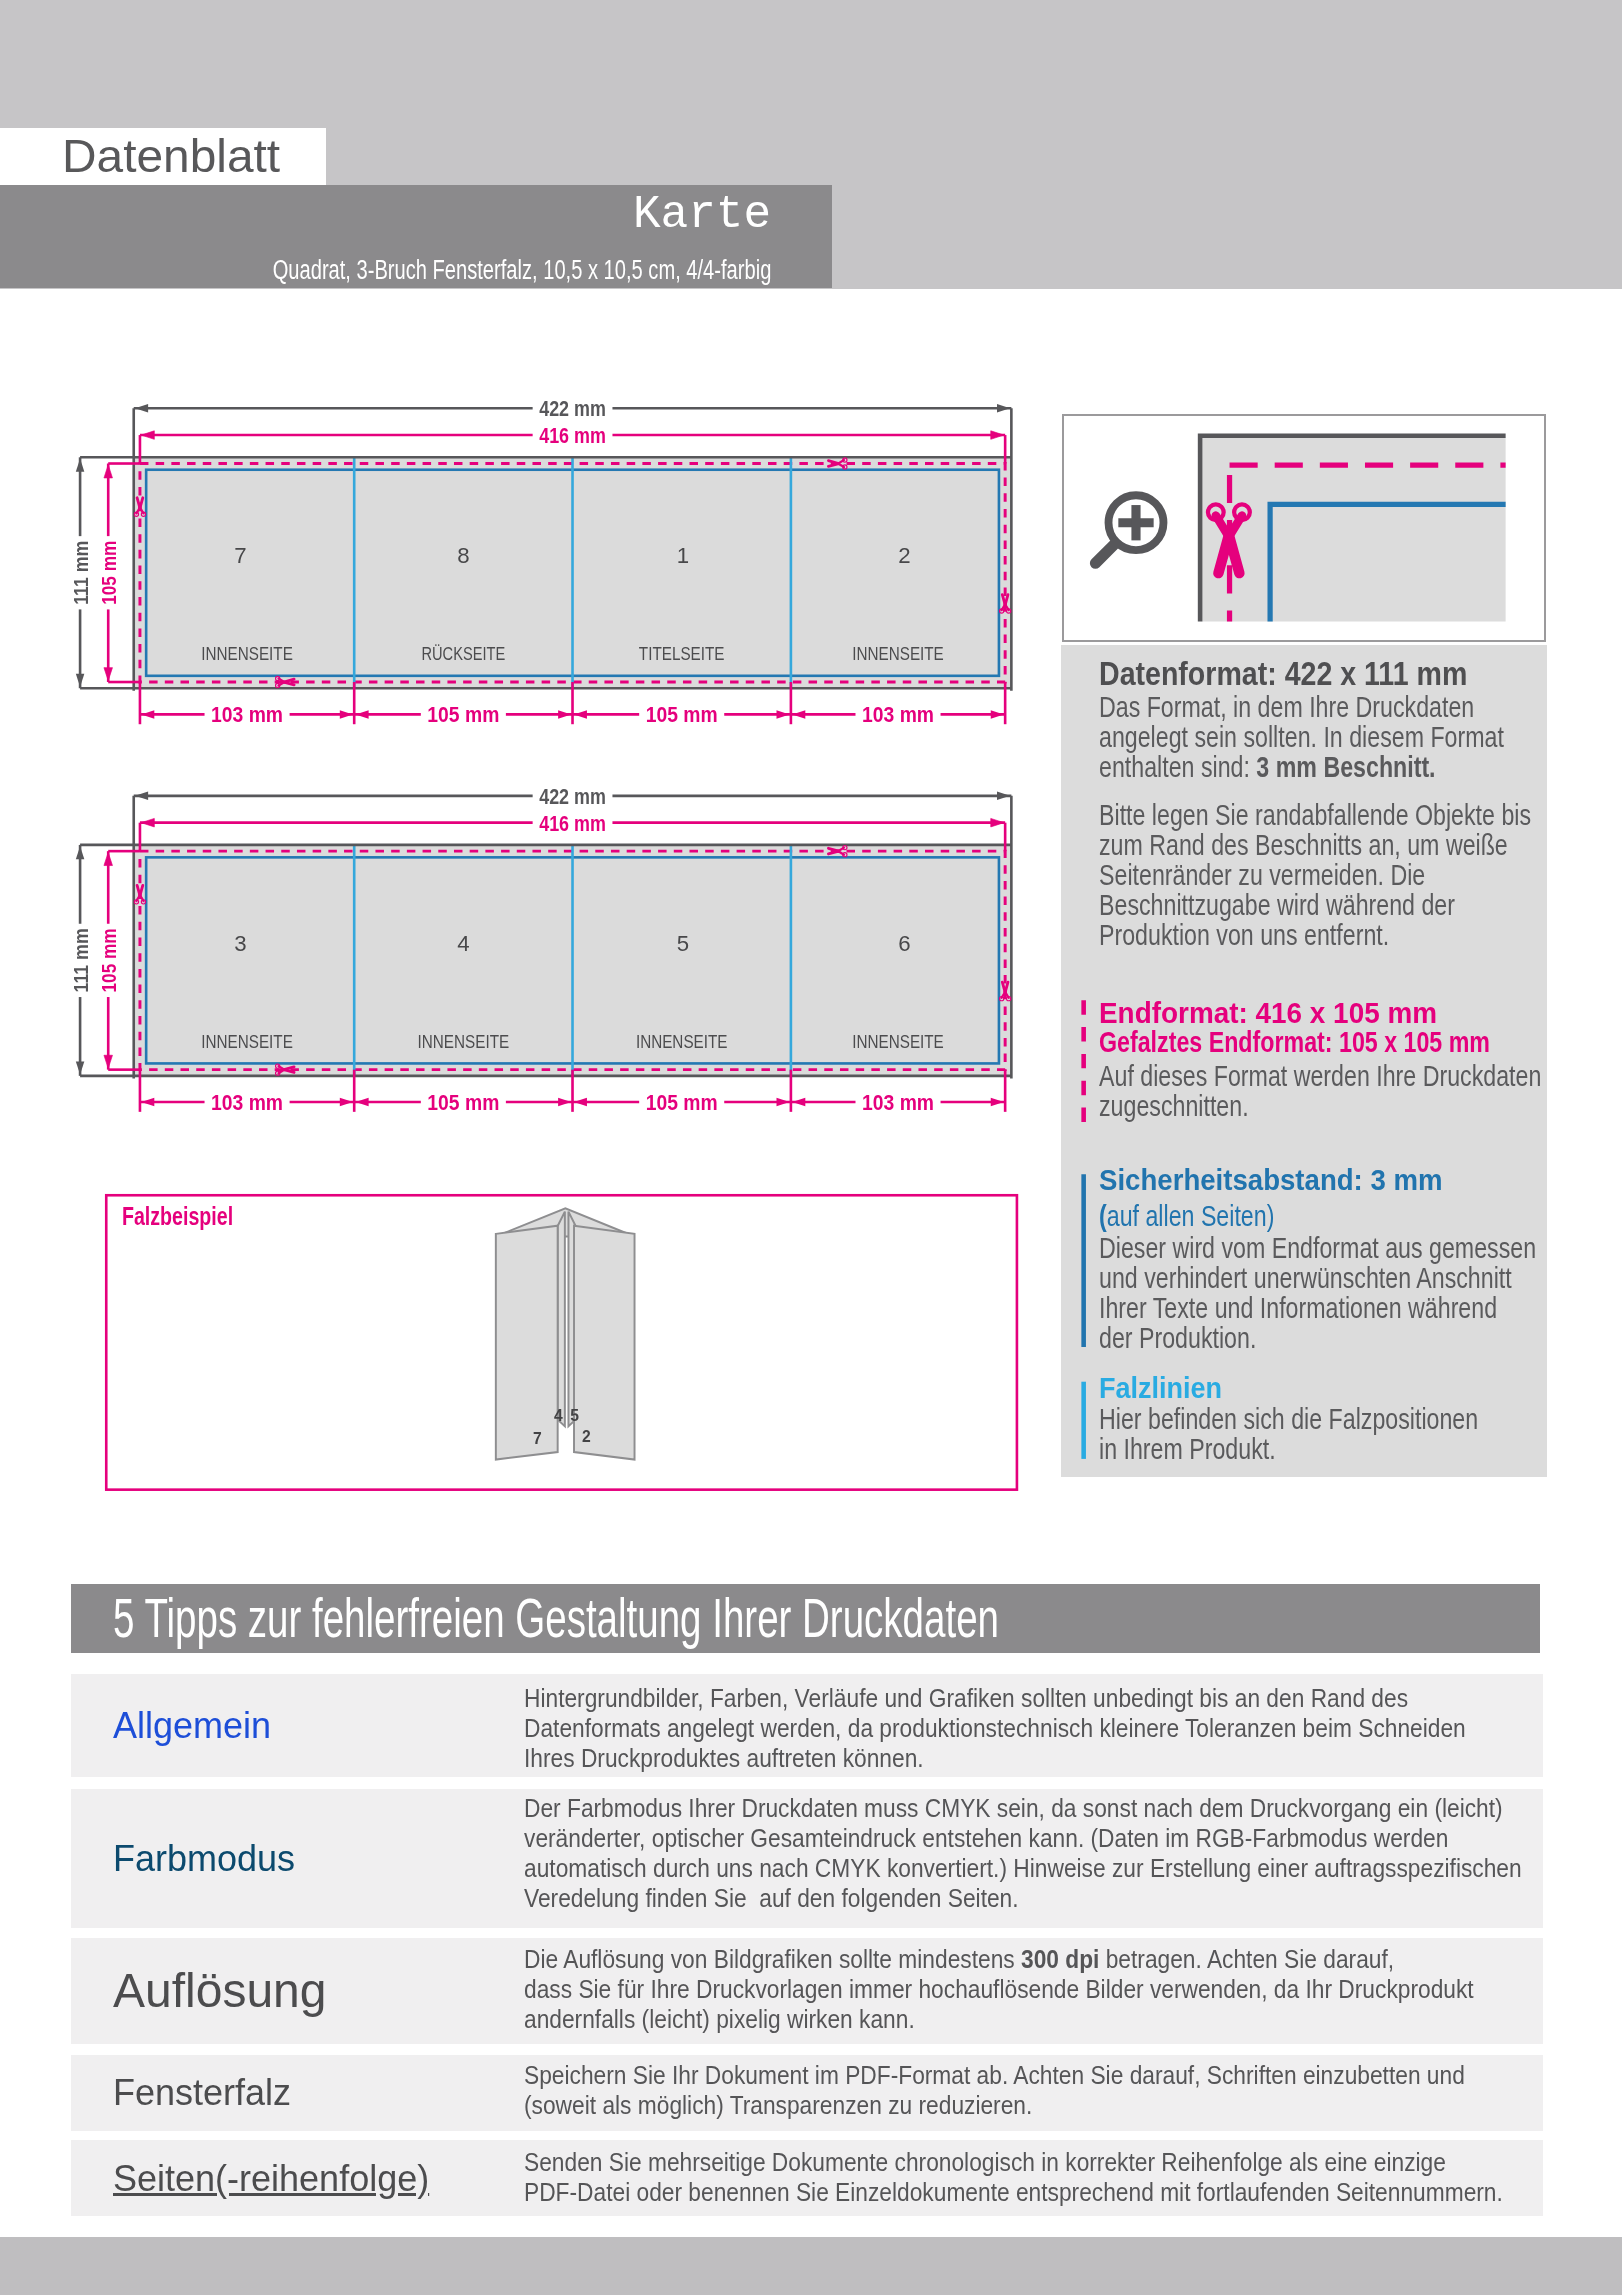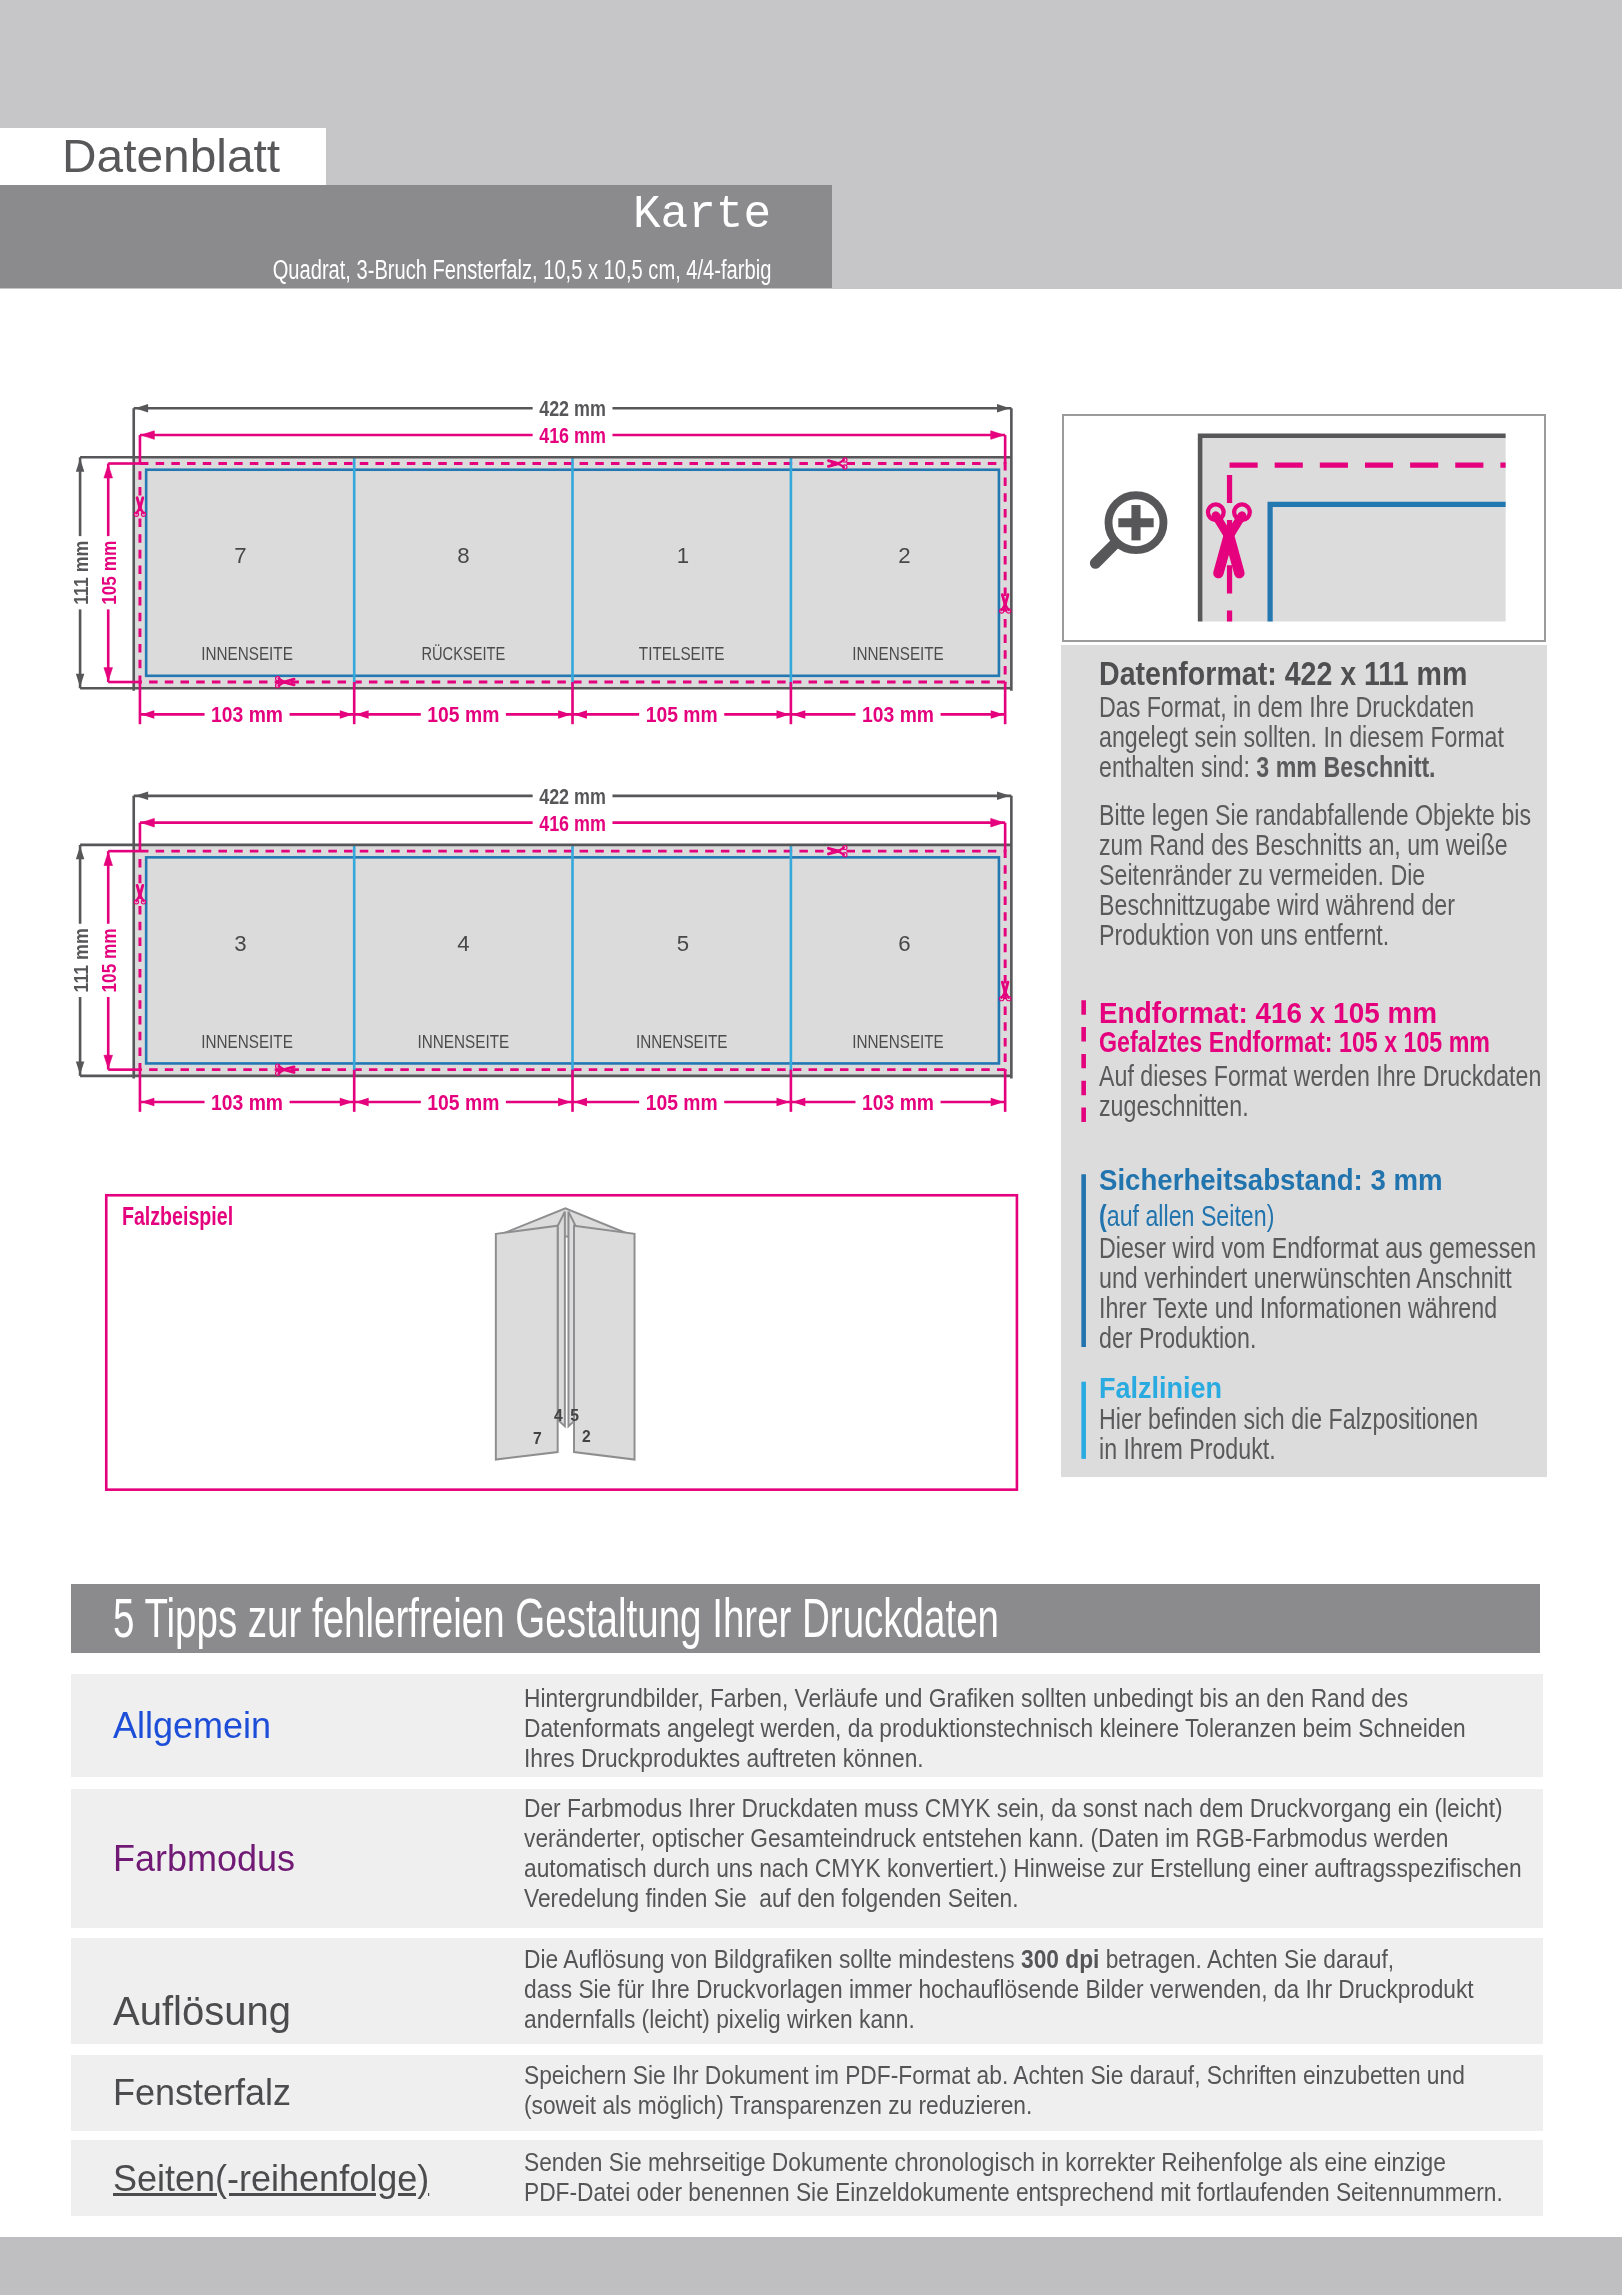--- a/index.html
+++ b/index.html
@@ -60,7 +60,7 @@
 
 <div class="abs" style="left:71px;top:1789px;width:1472px;height:139px;background:#f0eff0;"></div>
 
-<div class="abs" style="top:1841px;font-size:36px;line-height:36px;color:#701a75;left:113px;transform:scaleX(1.0);transform-origin:0 0;white-space:nowrap;">Farbmodus</div>
+<div class="abs" style="top:1841px;font-size:36px;line-height:36px;color:#0c4a6e;left:113px;transform:scaleX(1.0);transform-origin:0 0;white-space:nowrap;">Farbmodus</div>
 
 <div class="abs" style="top:1793px;font-size:26px;line-height:30px;color:#555557;left:524px;transform:scaleX(0.875);transform-origin:0 0;white-space:nowrap;">Der Farbmodus Ihrer Druckdaten muss CMYK sein, da sonst nach dem Druckvorgang ein (leicht)<br>veränderter, optischer Gesamteindruck entstehen kann. (Daten im RGB-Farbmodus werden<br>automatisch durch uns nach CMYK konvertiert.) Hinweise zur Erstellung einer auftragsspezifischen<br>Veredelung finden Sie&nbsp; auf den folgenden Seiten.</div>
 

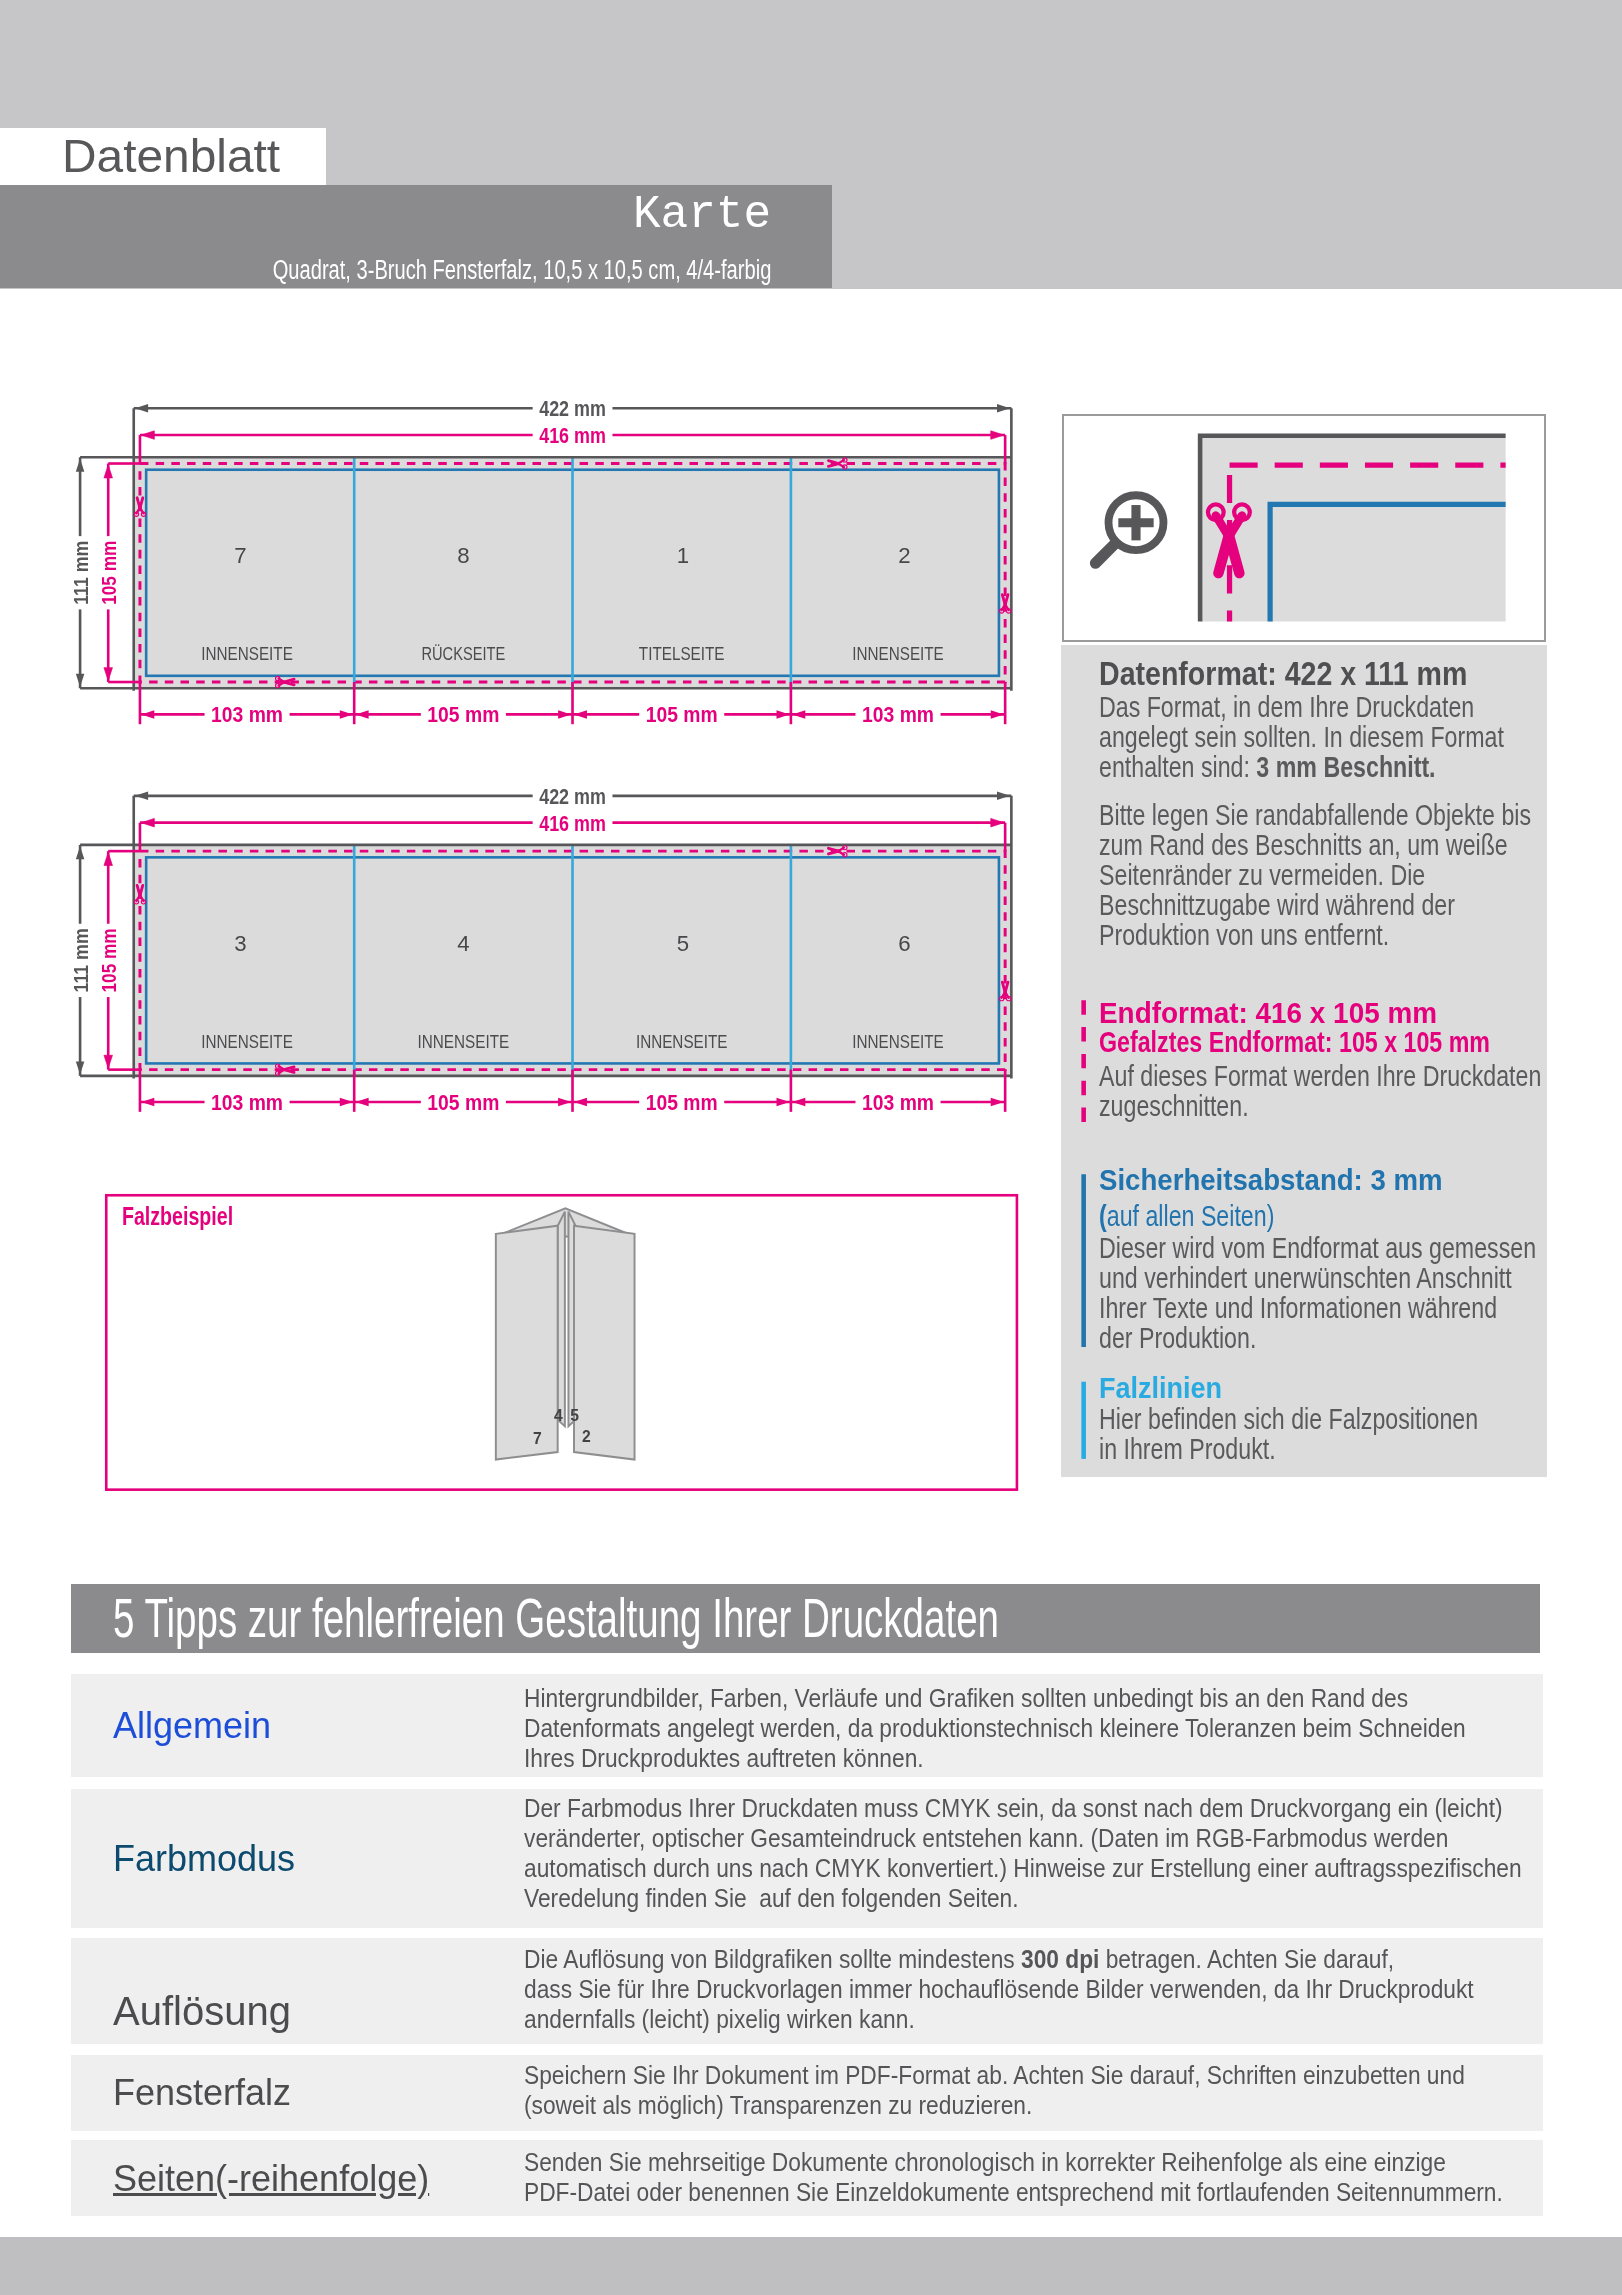--- a/index.html
+++ b/index.html
@@ -66,7 +66,7 @@
 
 <div class="abs" style="left:71px;top:1938px;width:1472px;height:106px;background:#f0eff0;"></div>
 
-<div class="abs" style="top:1973px;font-size:40px;line-height:36px;color:#4c4c4e;left:113px;transform:scaleX(1.0);transform-origin:0 0;white-space:nowrap;margin-top:20px;">Auflösung</div>
+<div class="abs" style="top:1973px;font-size:48px;line-height:36px;color:#4c4c4e;left:113px;transform:scaleX(1.0);transform-origin:0 0;white-space:nowrap;">Auflösung</div>
 
 <div class="abs" style="top:1944px;font-size:26px;line-height:30px;color:#555557;left:524px;transform:scaleX(0.875);transform-origin:0 0;white-space:nowrap;">Die Auflösung von Bildgrafiken sollte mindestens <b>300 dpi</b> betragen. Achten Sie darauf,<br>dass Sie für Ihre Druckvorlagen immer hochauflösende Bilder verwenden, da Ihr Druckprodukt<br>andernfalls (leicht) pixelig wirken kann.</div>
 

